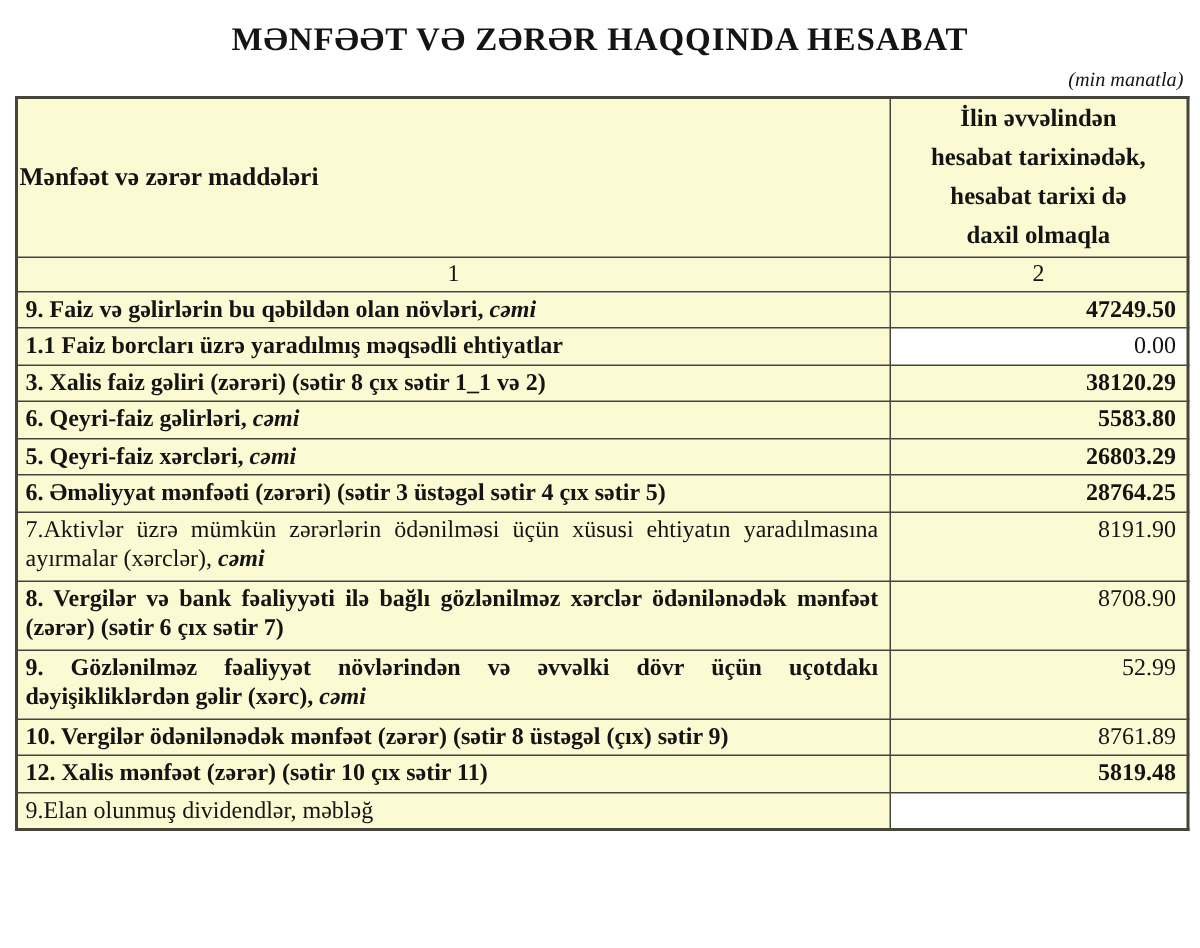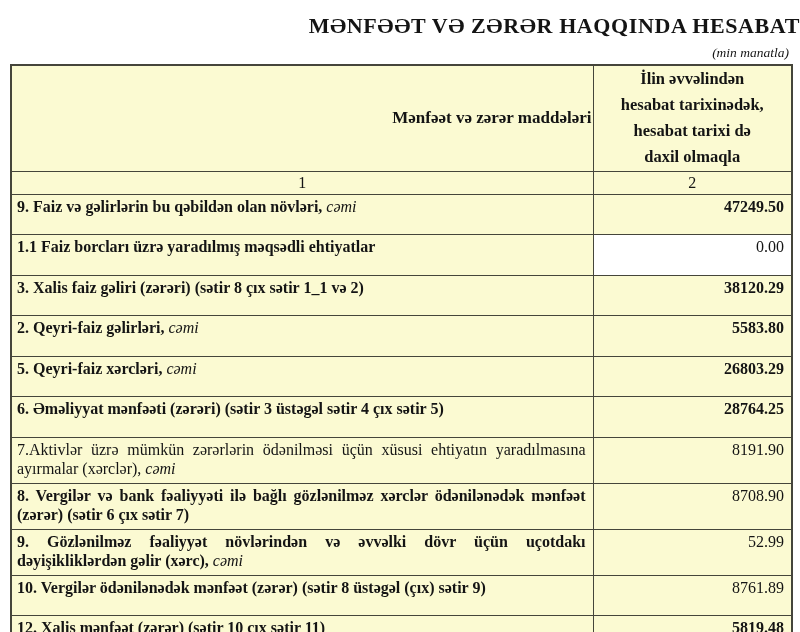--- a/index.html
+++ b/index.html
@@ -13,7 +13,7 @@
   }
   .page-title {
     margin: 13px 0 0 0;
-    text-align: right;
+    text-align: center;
     font-size: 22px;
     font-weight: bold;
     letter-spacing: 0.6px;

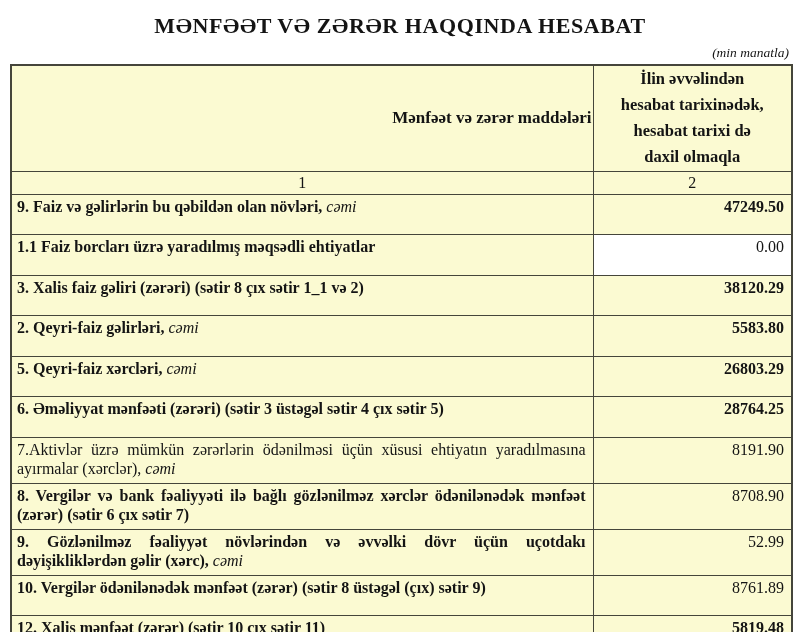--- a/index.html
+++ b/index.html
@@ -41,7 +41,7 @@
     width: 582px;
     font-size: 17px;
     font-weight: bold;
-    text-align: right;
+    text-align: left;
     vertical-align: middle;
   }
   th.col-period {

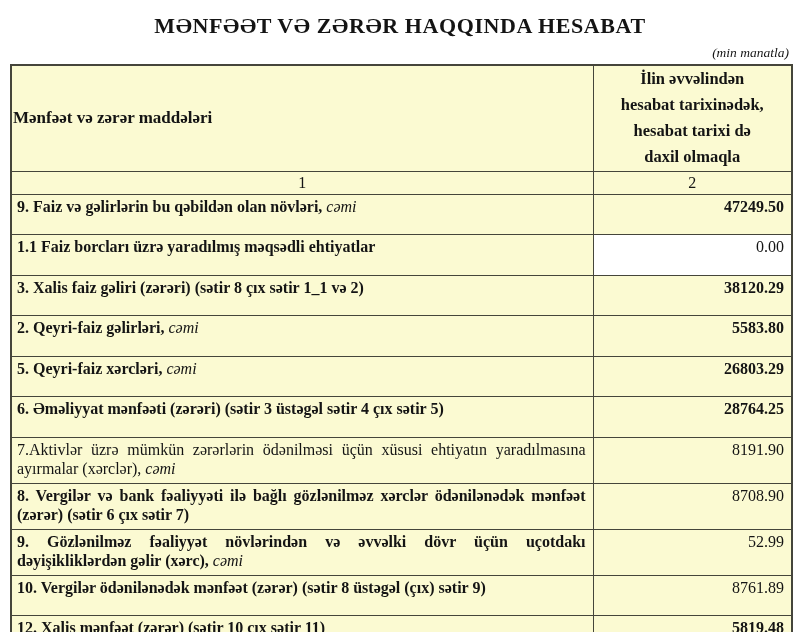--- a/index.html
+++ b/index.html
@@ -73,7 +73,7 @@
   }
   td.label-cell.reg { font-weight: normal; }
   td.label-cell.just { text-align: justify; }
-  td.label-cell i { font-weight: normal; font-style: italic; }
+  td.label-cell i { font-weight: bold; font-style: italic; }
   td.value-cell {
     font-size: 16px;
     font-weight: normal;

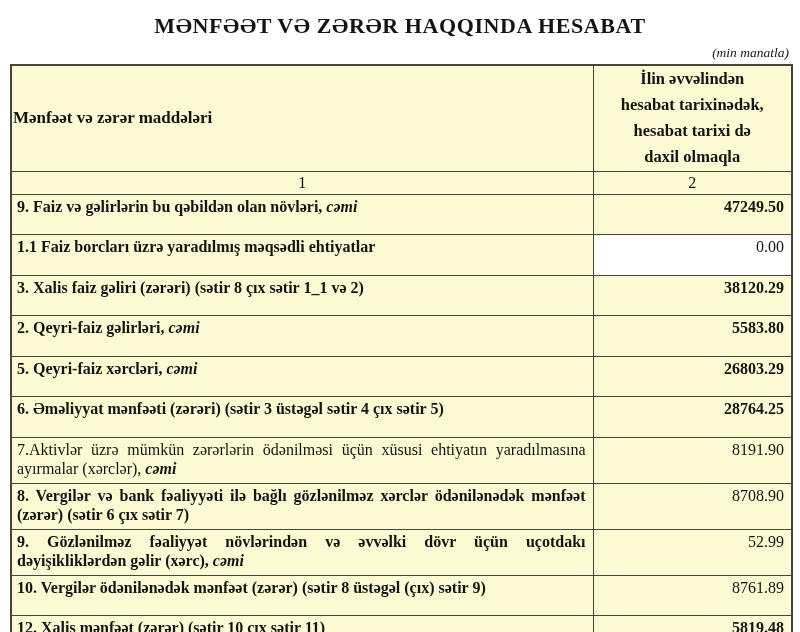--- a/index.html
+++ b/index.html
@@ -80,7 +80,7 @@
     line-height: 19.5px;
     text-align: right;
     vertical-align: top;
-    padding: 2px 7px 18px 4px;
+    padding: 2px 7px 2px 4px;
   }
   td.value-cell.vbold { font-weight: bold; }
   td.white-bg { background: #ffffff; }

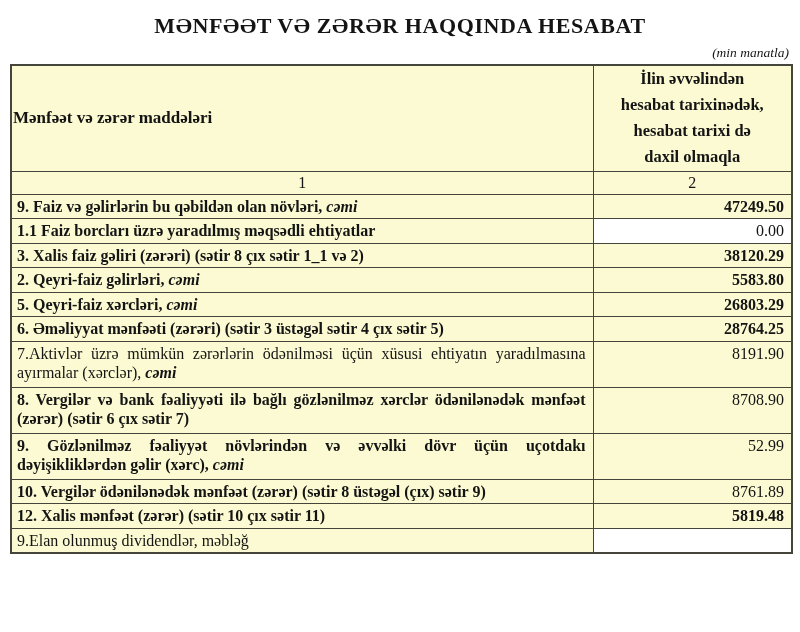--- a/index.html
+++ b/index.html
@@ -121,7 +121,7 @@
           <td class="value-cell vbold">38120.29</td>
         </tr>
         <tr>
-          <td class="label-cell"><span>2. Qeyri-faiz gəlirləri, </span><i>cəmi</i></td>
+          <td class="label-cell"><span>6. Qeyri-faiz gəlirləri, </span><i>cəmi</i></td>
           <td class="value-cell vbold">5583.80</td>
         </tr>
         <tr>

